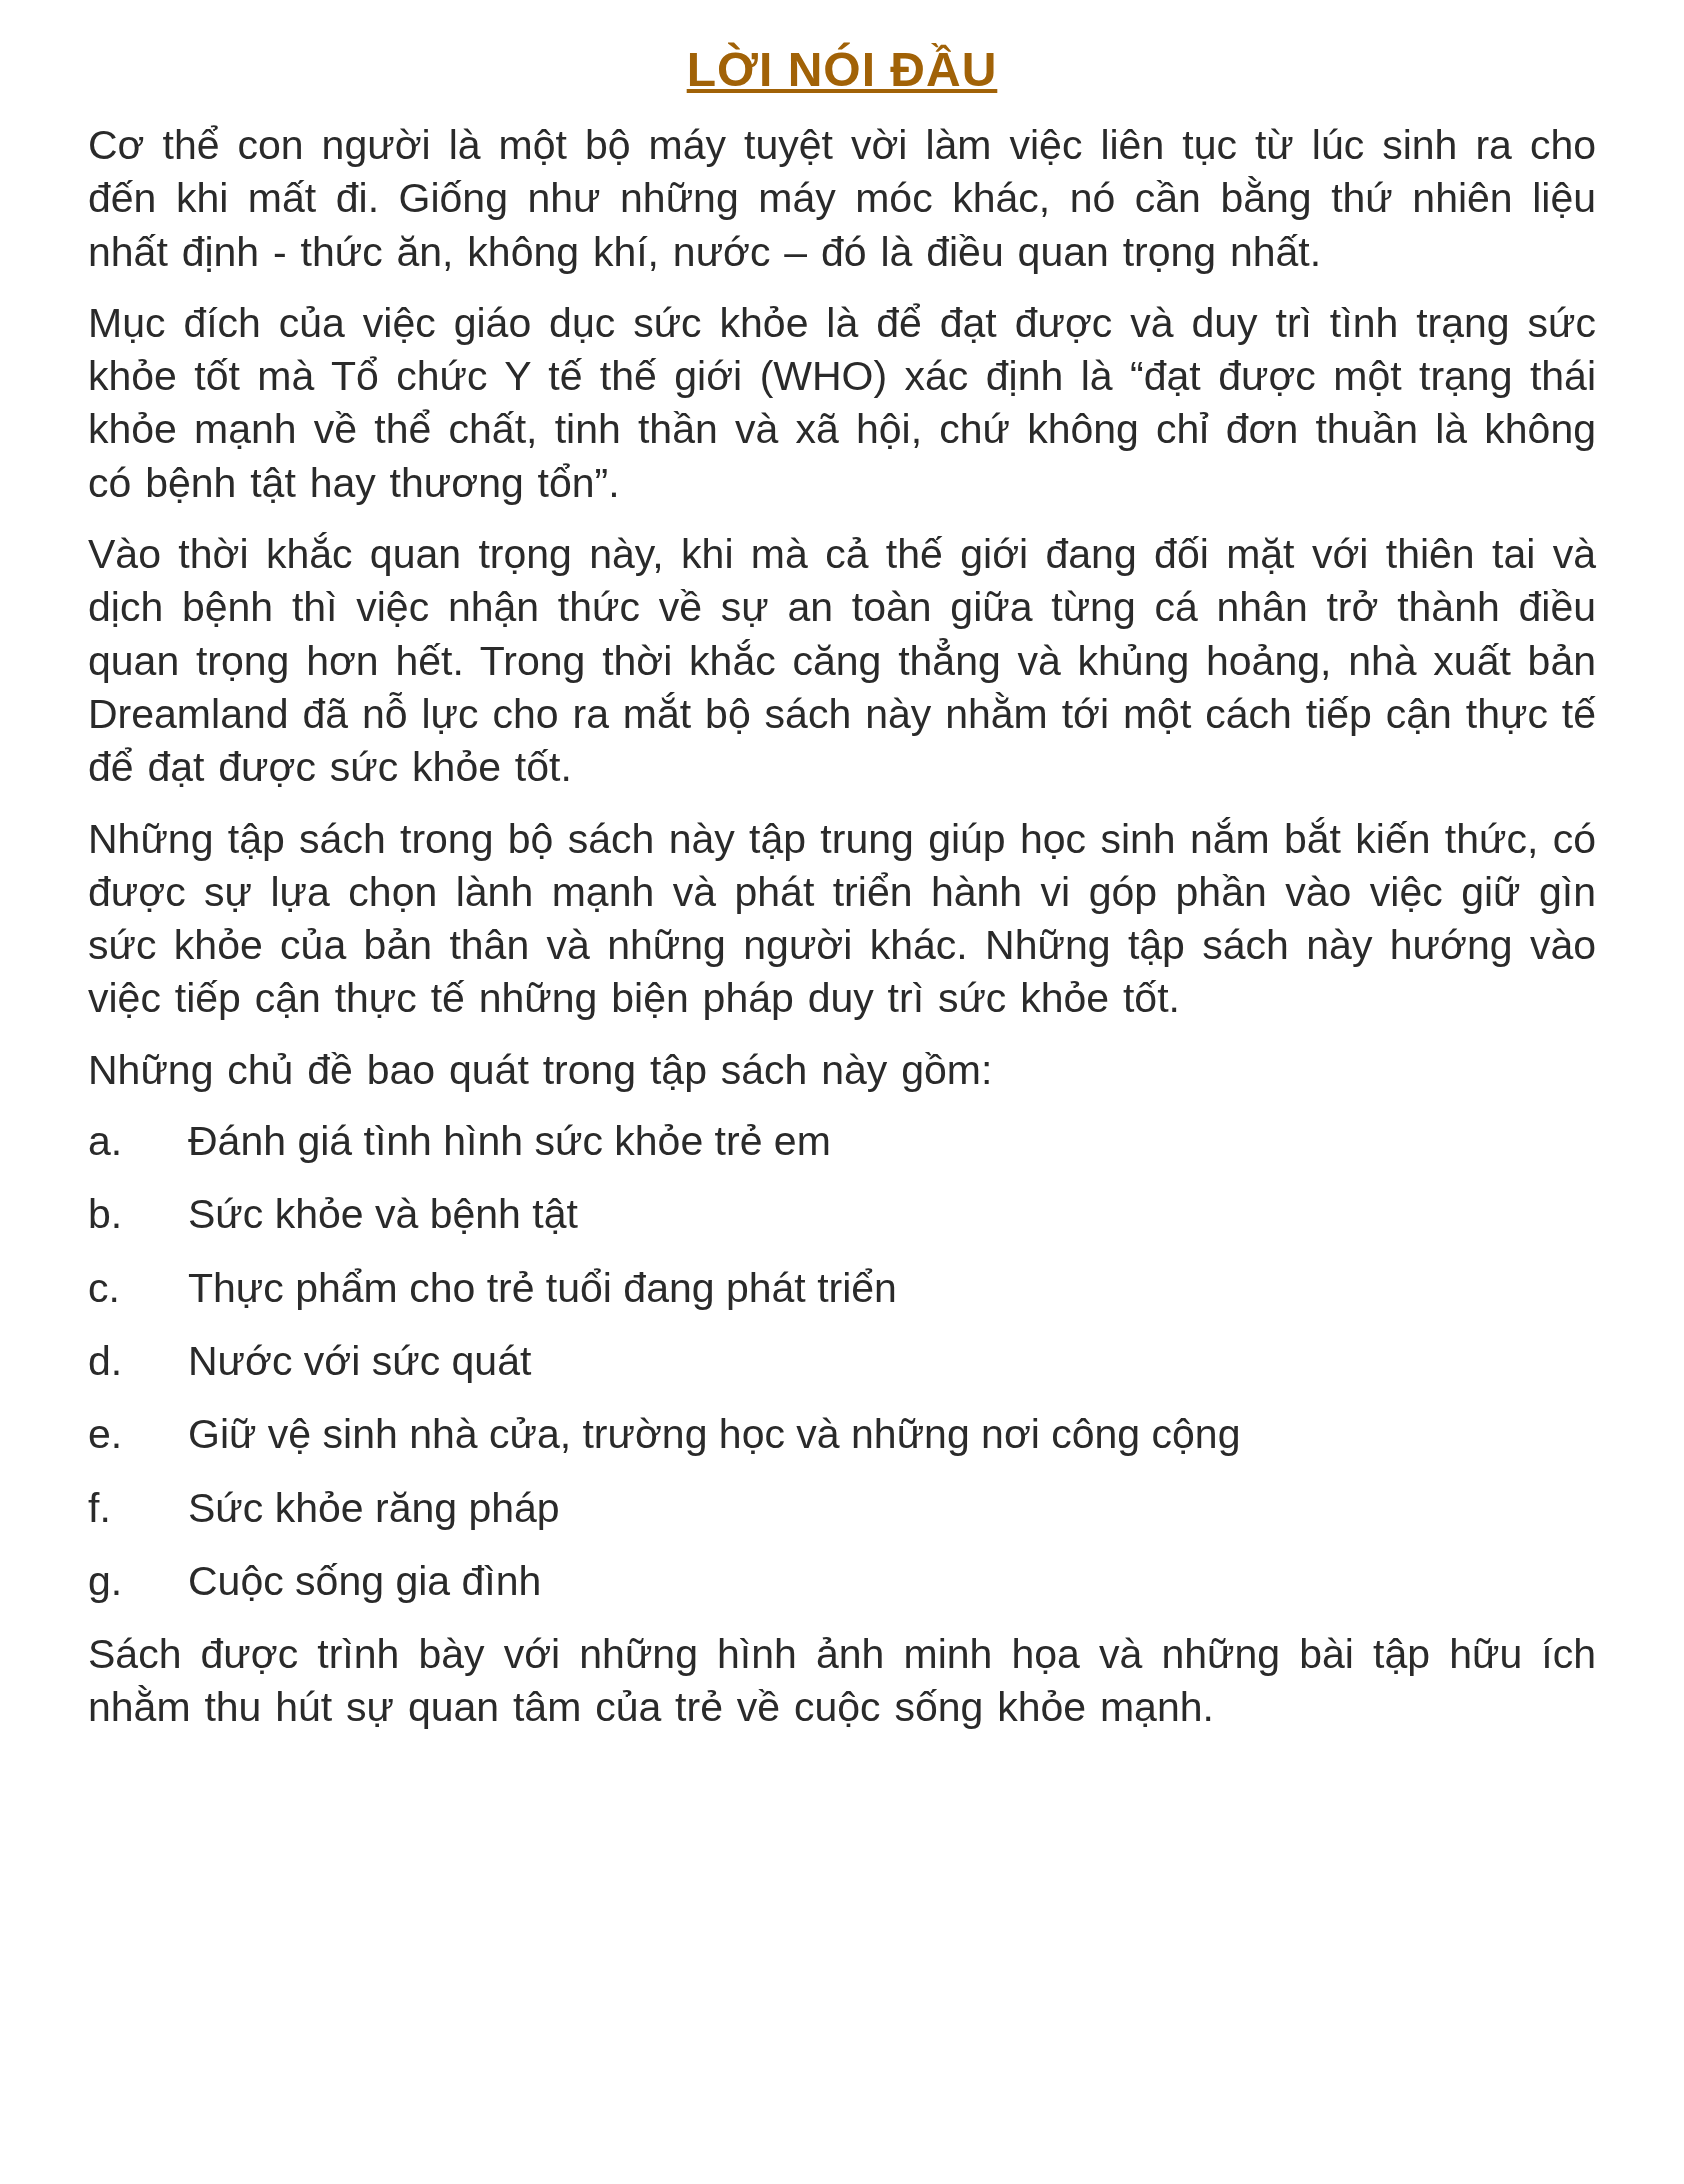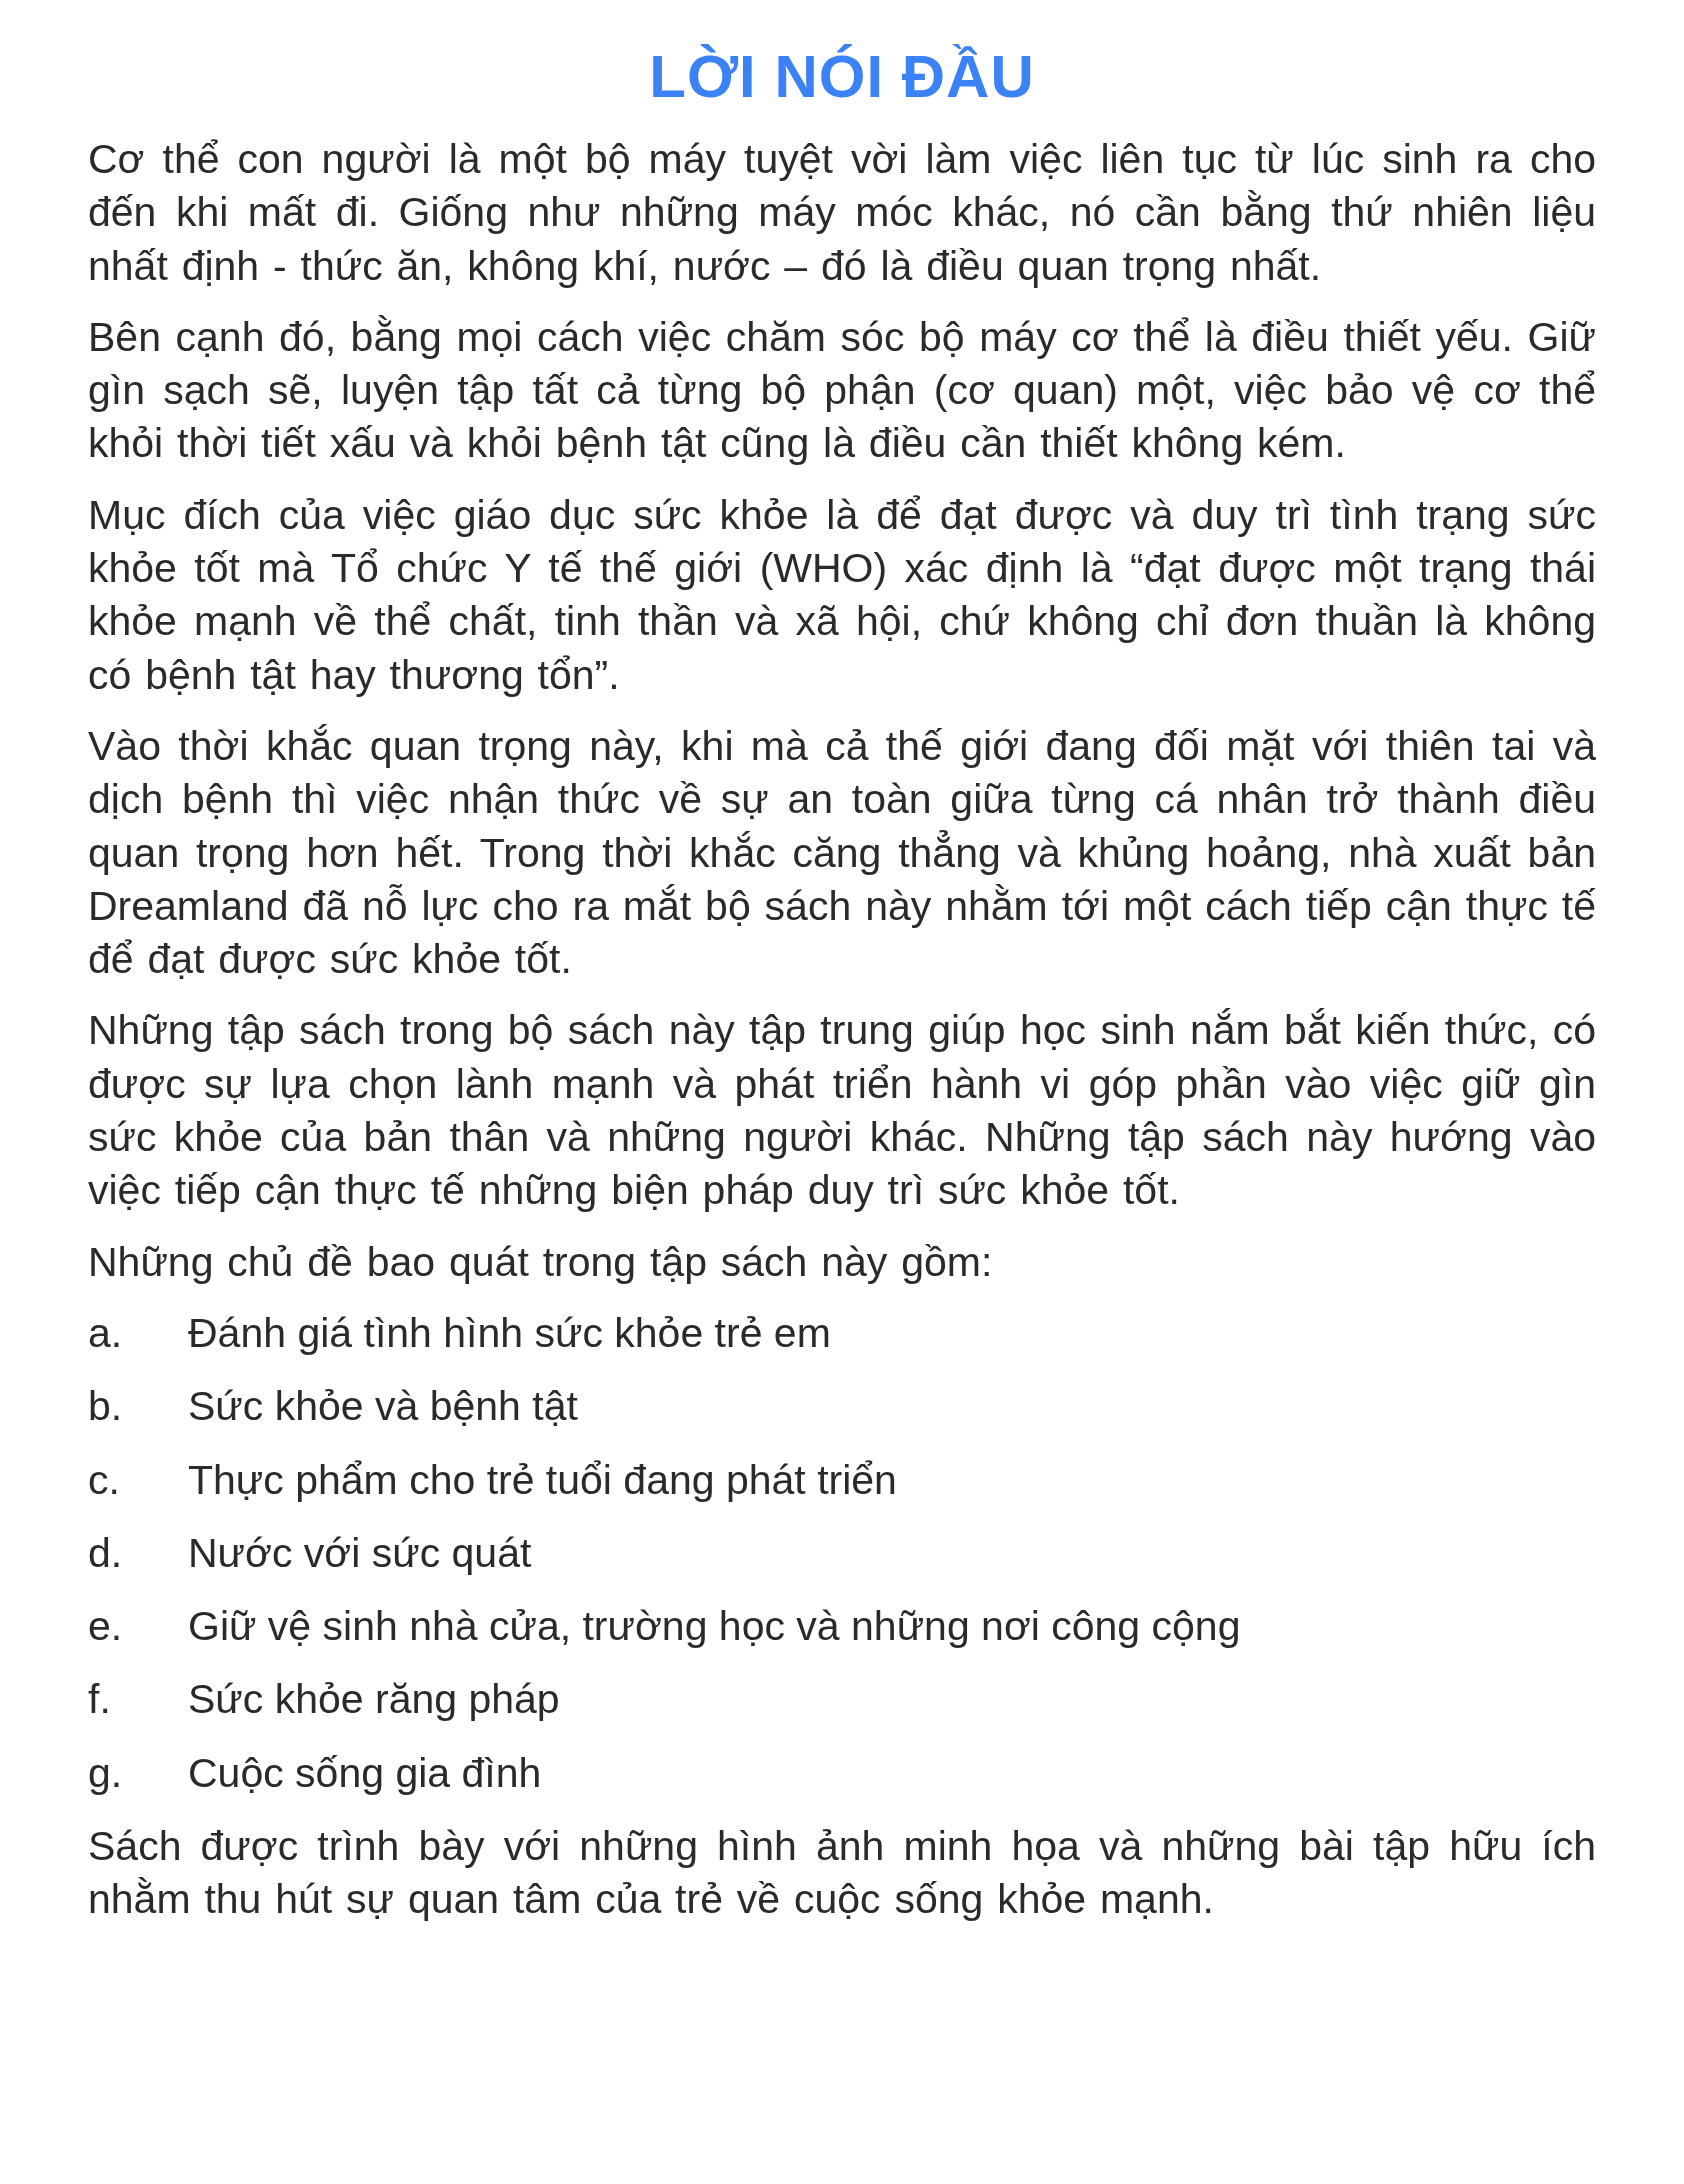--- a/index.html
+++ b/index.html
@@ -20,11 +20,12 @@
   }
   .page-title {
     text-align: center;
-    color: #3b82f6;
-    font-size: 60px;
+    color: #a16207;
+    font-size: 48px;
     font-weight: 700;
     letter-spacing: 1px;
     margin: 0 0 22px 0;
+    text-decoration: underline;
   }
   .para {
     font-size: 41px;

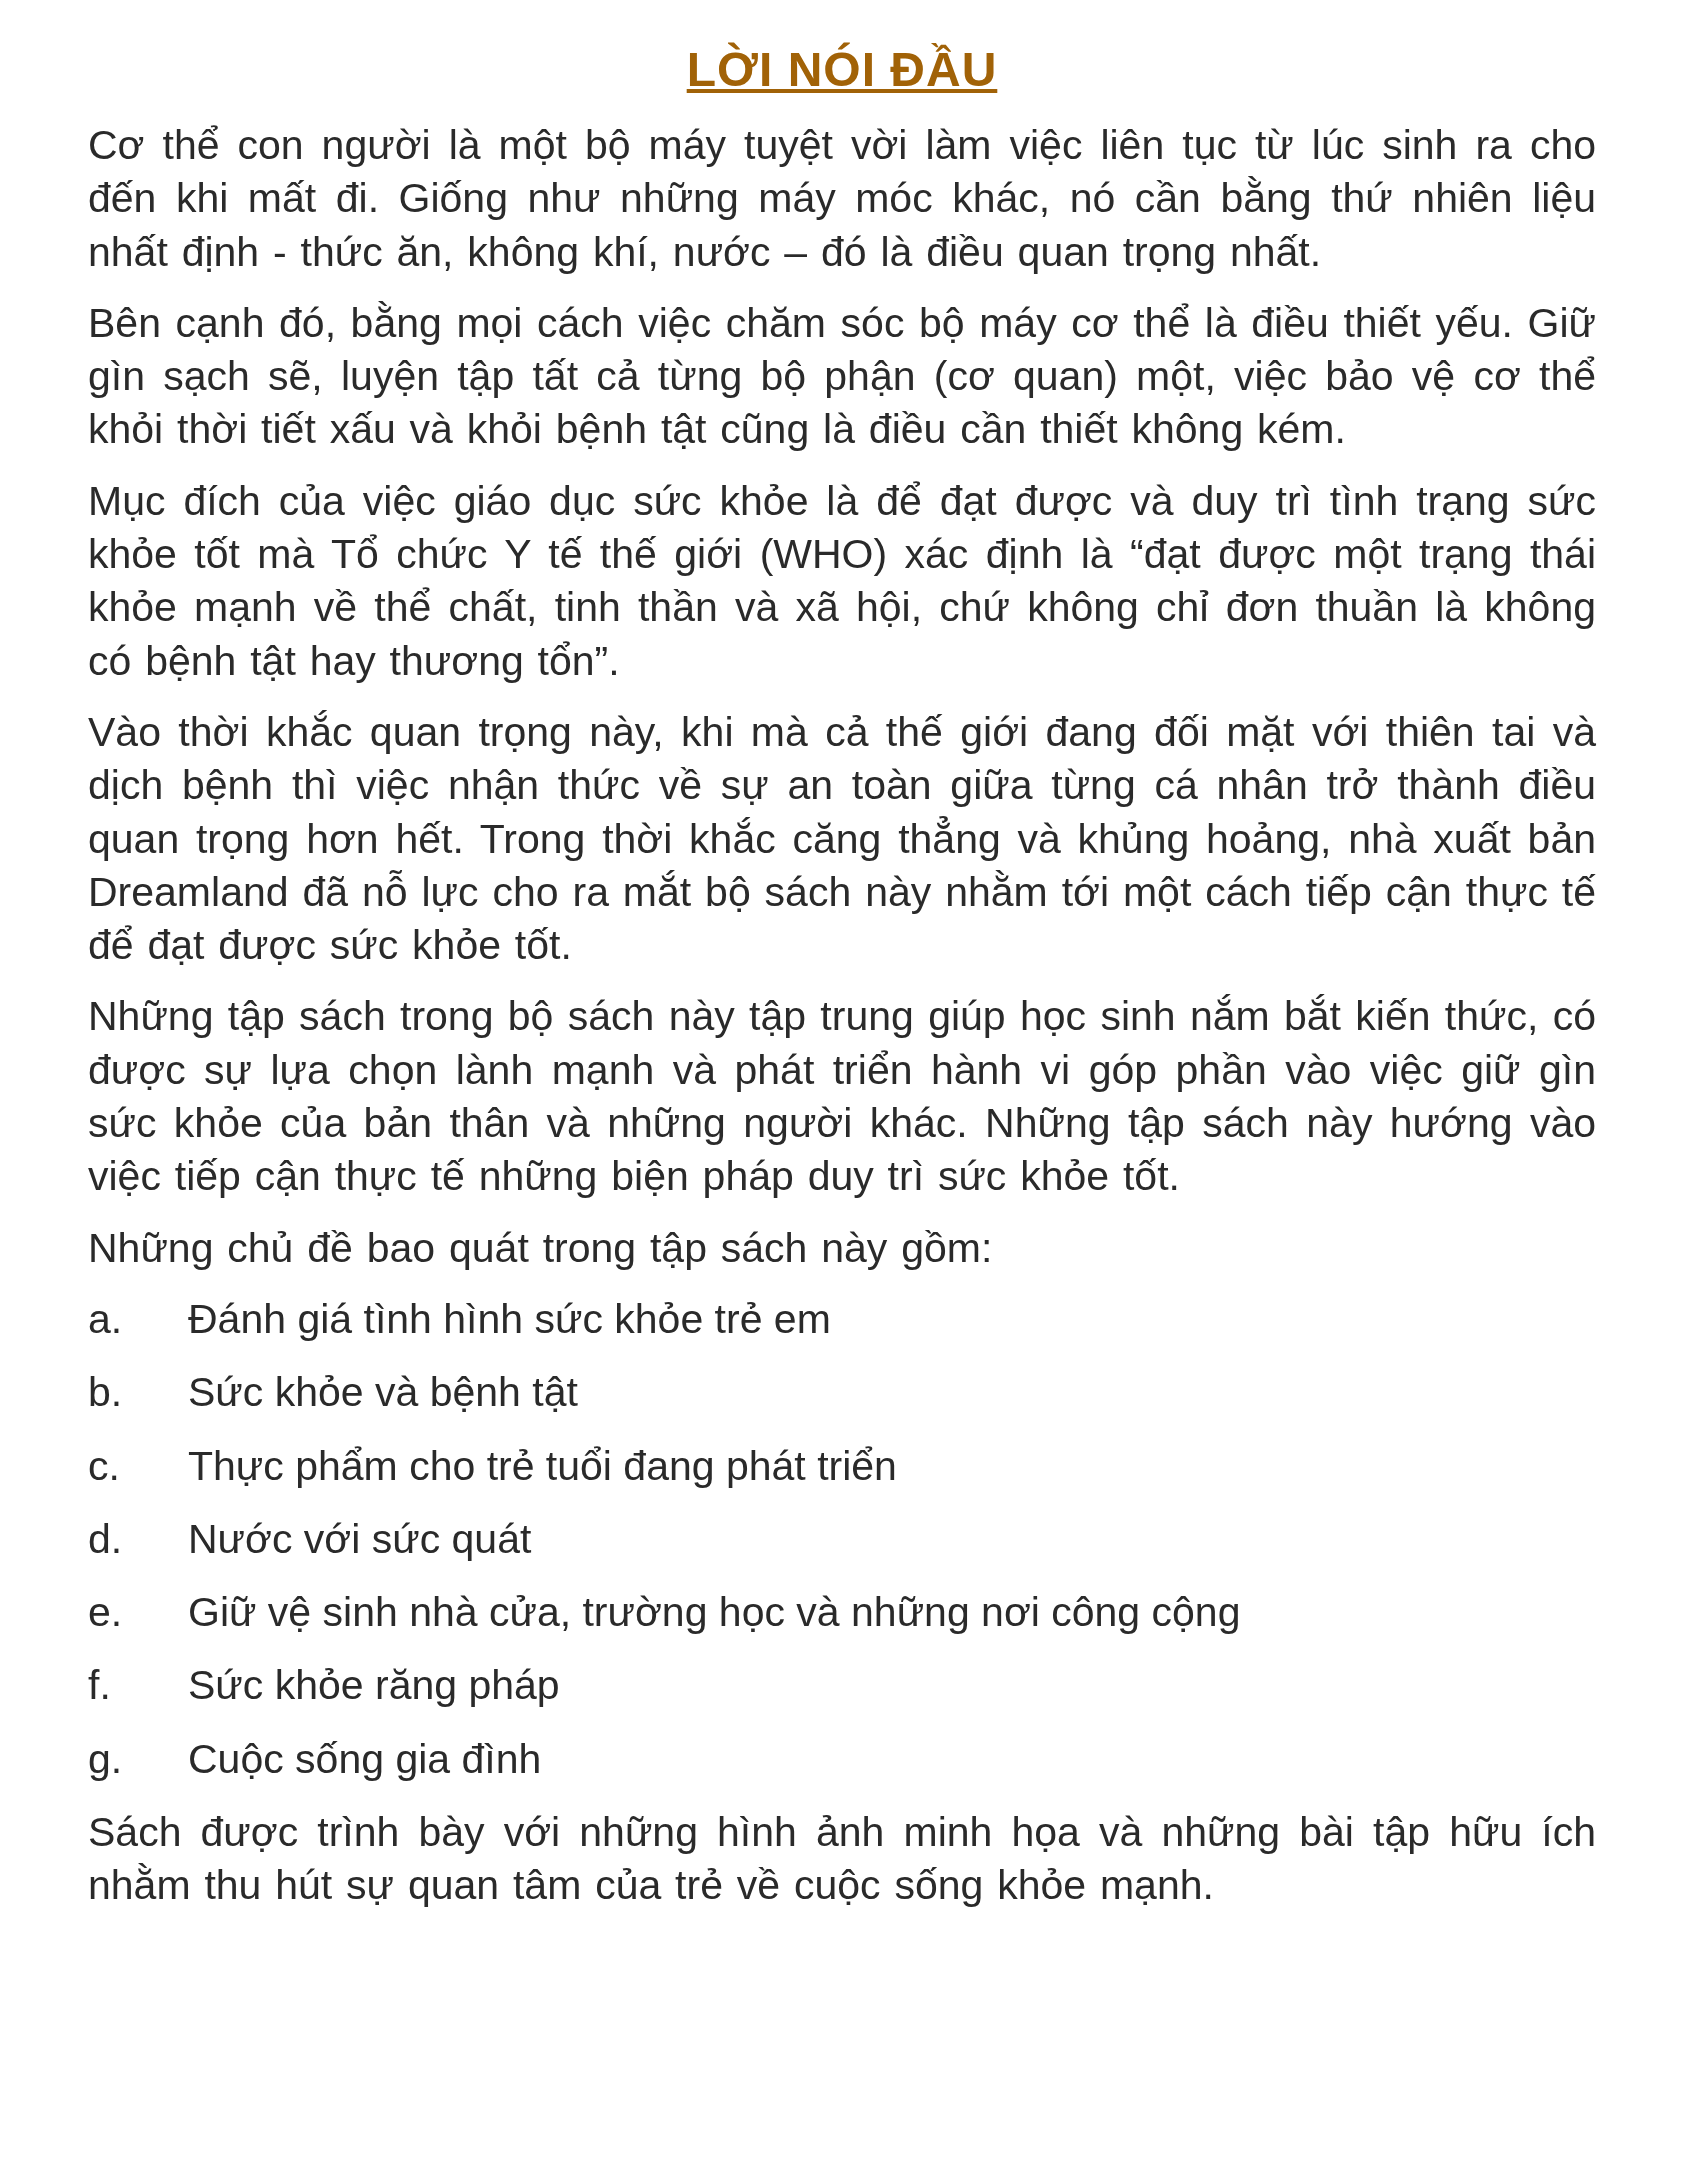--- a/index.html
+++ b/index.html
@@ -63,7 +63,6 @@
   <h1 class="page-title">LỜI NÓI ĐẦU</h1>
 
   <p class="para">Cơ thể con người là một bộ máy tuyệt vời làm việc liên tục từ lúc sinh ra cho đến khi mất đi. Giống như những máy móc khác, nó cần bằng thứ nhiên liệu nhất định - thức ăn, không khí, nước – đó là điều quan trọng nhất.</p>
-  <p class="para">Bên cạnh đó, bằng mọi cách việc chăm sóc bộ máy cơ thể là điều thiết yếu. Giữ gìn sạch sẽ, luyện tập tất cả từng bộ phận (cơ quan) một, việc bảo vệ cơ thể khỏi thời tiết xấu và khỏi bệnh tật cũng là điều cần thiết không kém.</p>
   <p class="para">Mục đích của việc giáo dục sức khỏe là để đạt được và duy trì tình trạng sức khỏe tốt mà Tổ chức Y tế thế giới (WHO) xác định là “đạt được một trạng thái khỏe mạnh về thể chất, tinh thần và xã hội, chứ không chỉ đơn thuần là không có bệnh tật hay thương tổn”.</p>
   <p class="para">Vào thời khắc quan trọng này, khi mà cả thế giới đang đối mặt với thiên tai và dịch bệnh thì việc nhận thức về sự an toàn giữa từng cá nhân trở thành điều quan trọng hơn hết. Trong thời khắc căng thẳng và khủng hoảng, nhà xuất bản Dreamland đã nỗ lực cho ra mắt bộ sách này nhằm tới một cách tiếp cận thực tế để đạt được sức khỏe tốt.</p>
   <p class="para">Những tập sách trong bộ sách này tập trung giúp học sinh nắm bắt kiến thức, có được sự lựa chọn lành mạnh và phát triển hành vi góp phần vào việc giữ gìn sức khỏe của bản thân và những người khác. Những tập sách này hướng vào việc tiếp cận thực tế những biện pháp duy trì sức khỏe tốt.</p>

